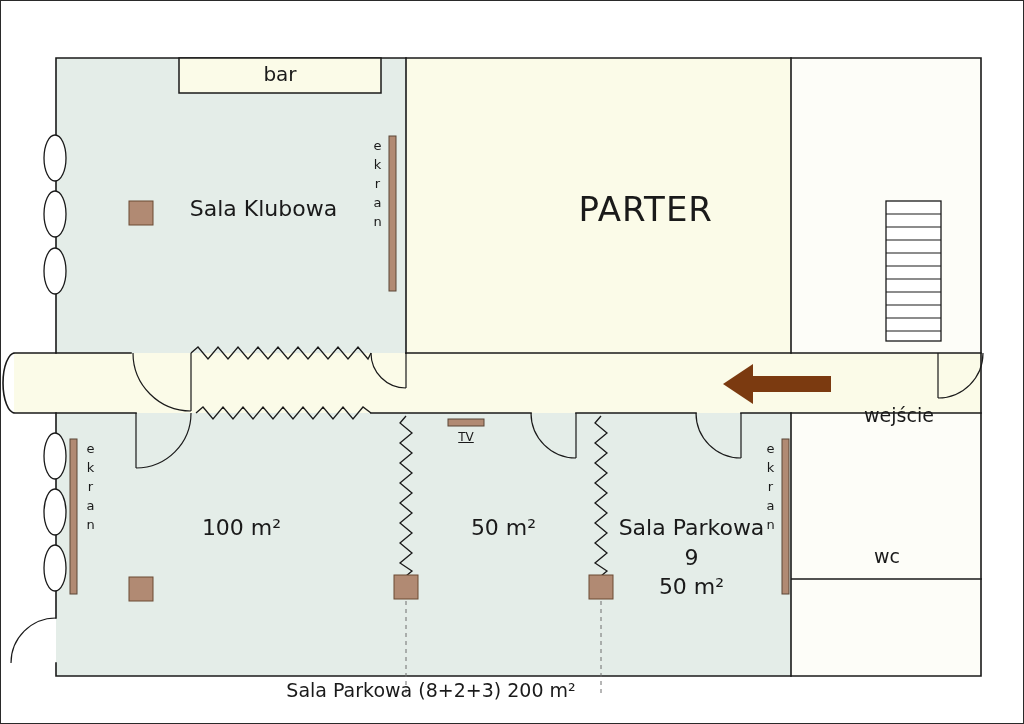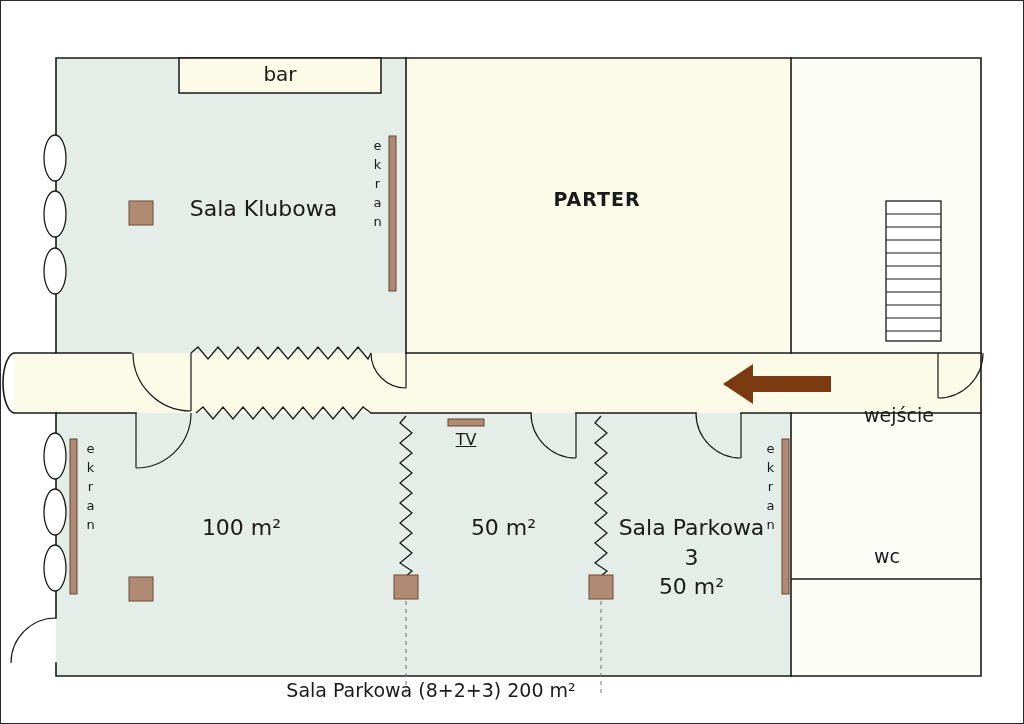--- a/index.html
+++ b/index.html
@@ -16,7 +16,7 @@
   .dash{stroke:#6f6f6f;stroke-width:1;fill:none;stroke-dasharray:4 4;}
   .lbl{position:absolute;text-align:center;line-height:1.35;}
   .room-name{font-size:22px;}
-  .big{font-size:19px;font-weight:bold;letter-spacing:1px;}
+  .big{font-size:34px;font-weight:normal;letter-spacing:1px;text-align:right;}
   .bar-lbl{font-size:20px;}
   .mid{font-size:19px;margin-top:32px;}
   .tv-lbl{font-size:16px;text-decoration:underline;}

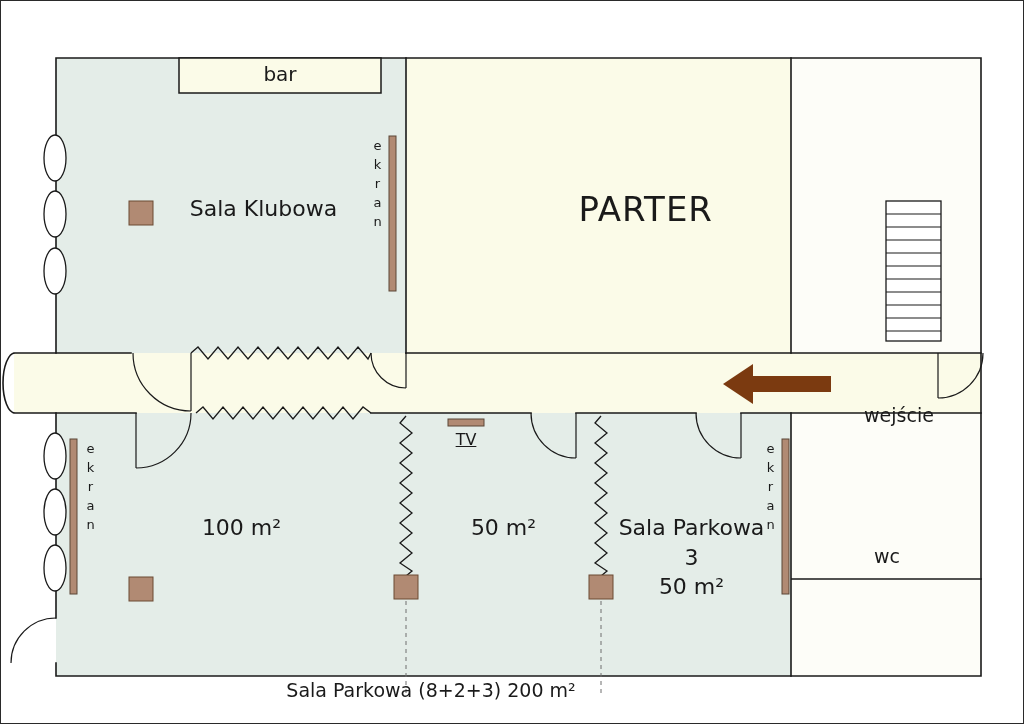--- a/index.html
+++ b/index.html
@@ -19,7 +19,7 @@
   .big{font-size:34px;font-weight:normal;letter-spacing:1px;text-align:right;}
   .bar-lbl{font-size:20px;}
   .mid{font-size:19px;margin-top:32px;}
-  .tv-lbl{font-size:16px;text-decoration:underline;}
+  .tv-lbl{font-size:12px;text-decoration:underline;}
   .vert{
     writing-mode:vertical-rl;text-orientation:upright;
     font-size:13px;letter-spacing:4px;line-height:1;

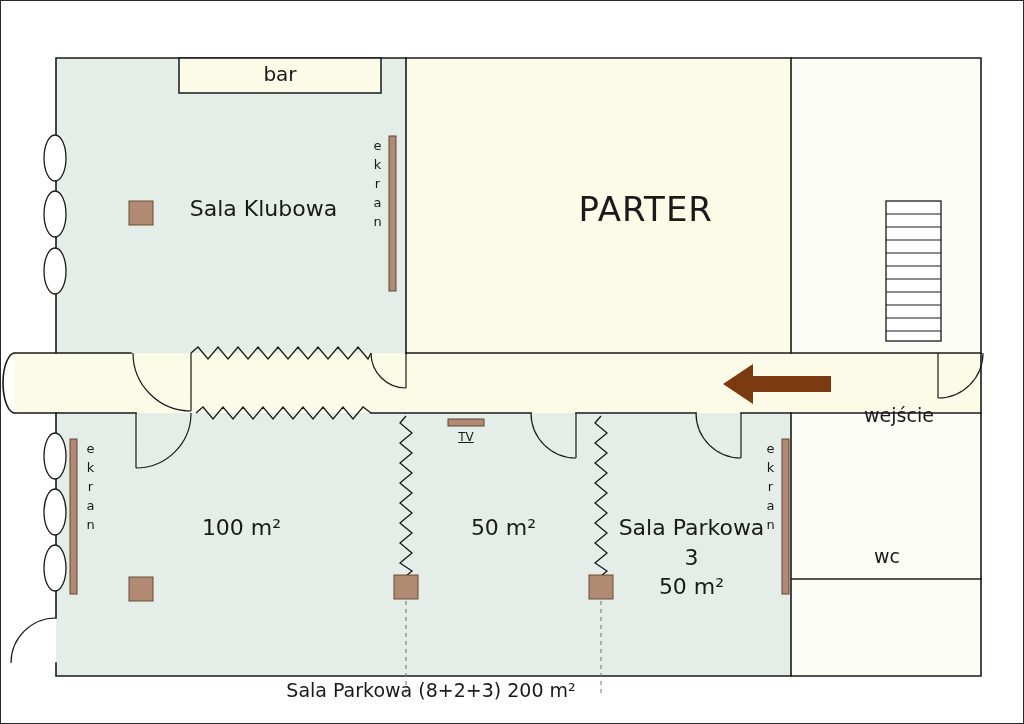--- a/index.html
+++ b/index.html
@@ -119,7 +119,7 @@
   </div>
 
   <div class="lbl room-name" style="left:608px;top:512px;width:165px;">
-    <div>Sala Parkowa 3</div>
+    <div>Sala Parkowa 9</div>
     <div>50 m²</div>
   </div>
 

